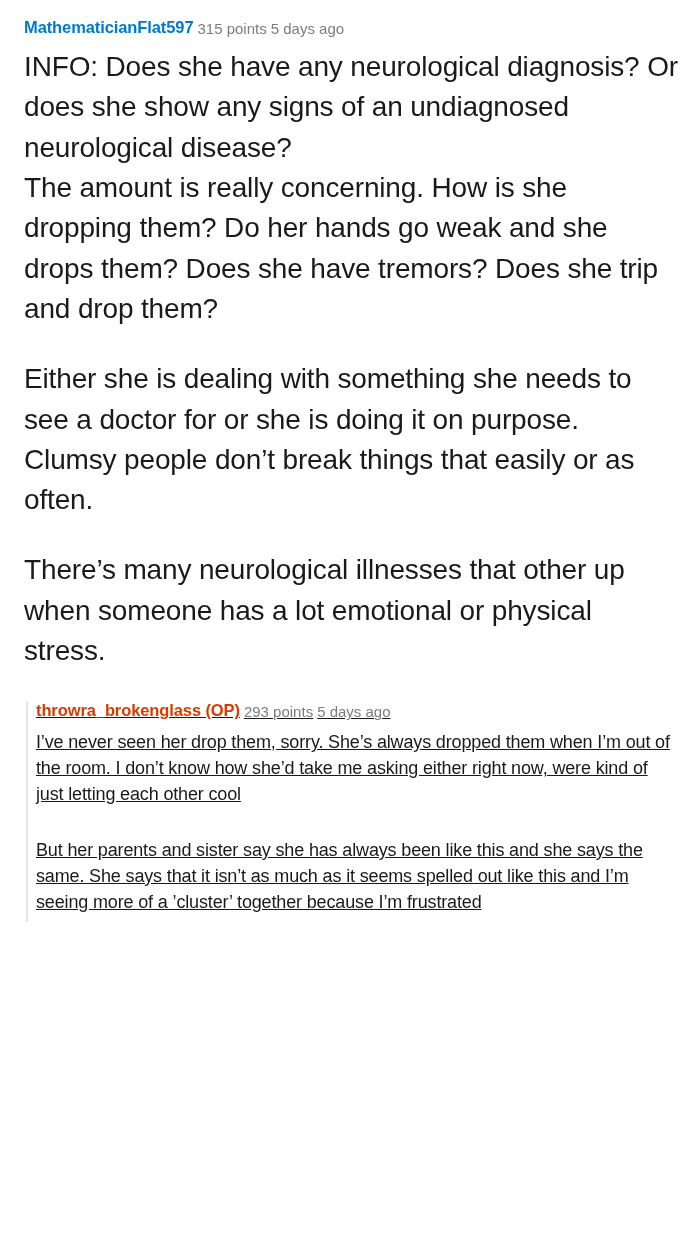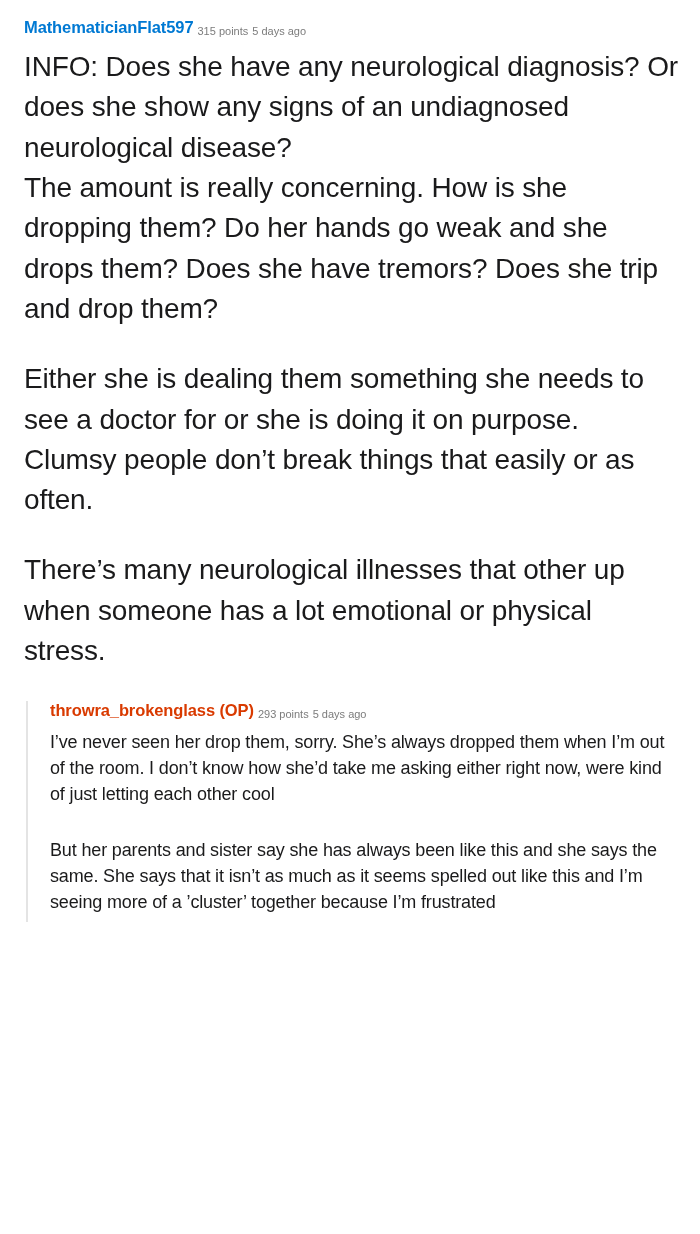--- a/index.html
+++ b/index.html
@@ -35,7 +35,7 @@
     color: #d93a00;
   }
   .meta {
-    font-size: 11px;
+    font-size: 15px;
     color: #7c7c7c;
   }
   .body-text {

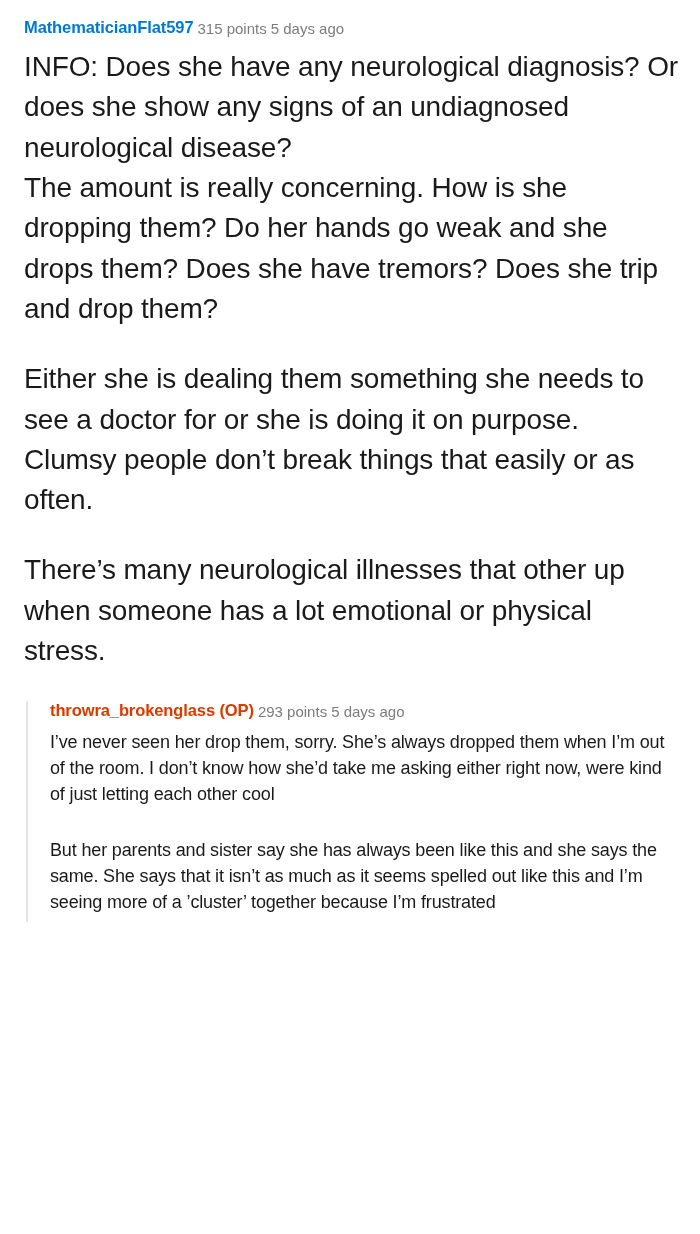--- a/index.html
+++ b/index.html
@@ -78,7 +78,7 @@
       <p style="white-space: pre-line;">INFO: Does she have any neurological diagnosis? Or does she show any signs of an undiagnosed neurological disease?
 The amount is really concerning. How is she dropping them? Do her hands go weak and she drops them? Does she have tremors? Does she trip and drop them?</p>
       <div class="para-gap"></div>
-      <p>Either she is dealing them something she needs to see a doctor for or she is doing it on purpose. Clumsy people don’t break things that easily or as often.</p>
+      <p>Either she is dealing with something she needs to see a doctor for or she is doing it on purpose. Clumsy people don’t break things that easily or as often.</p>
       <div class="para-gap"></div>
       <p>There’s many neurological illnesses that other up when someone has a lot emotional or physical stress.</p>
     </div>

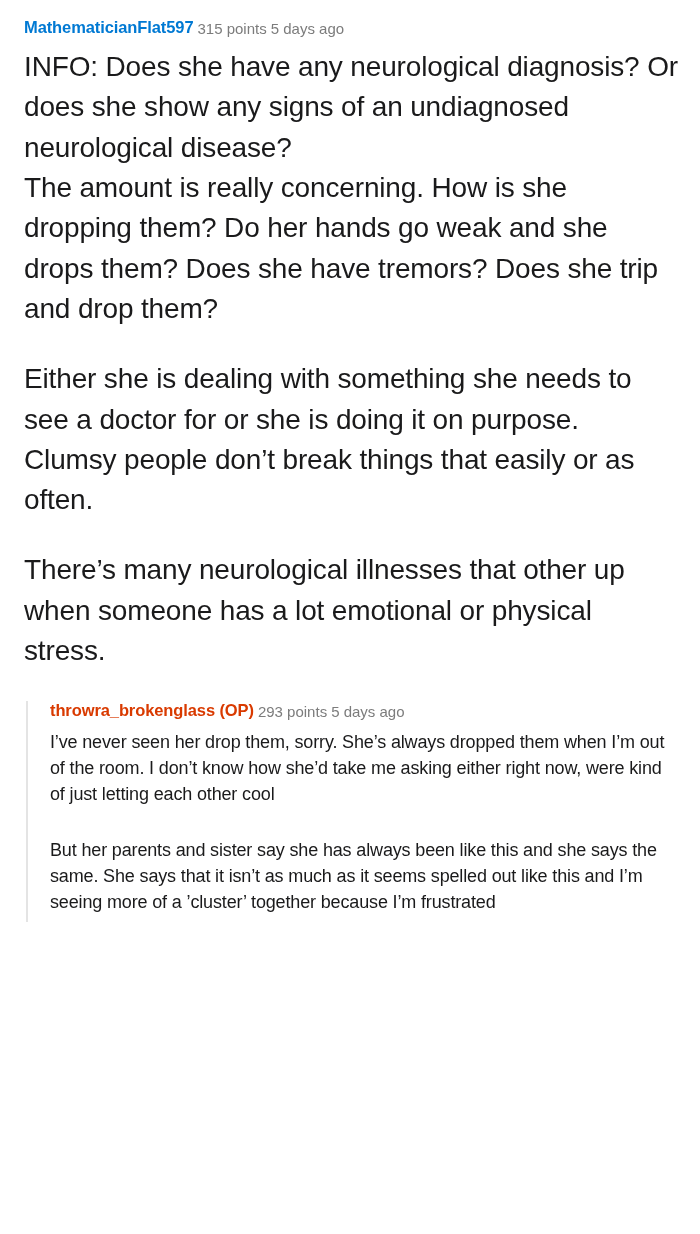--- a/index.html
+++ b/index.html
@@ -52,9 +52,10 @@
   }
   .reply {
     margin-top: 30px;
-    padding-left: 22px;
+    padding-left: 8px;
     border-left: 2px solid #e4e4e4;
     margin-left: 2px;
+    text-decoration: underline;
   }
   .reply .body-text {
     font-size: 18px;

